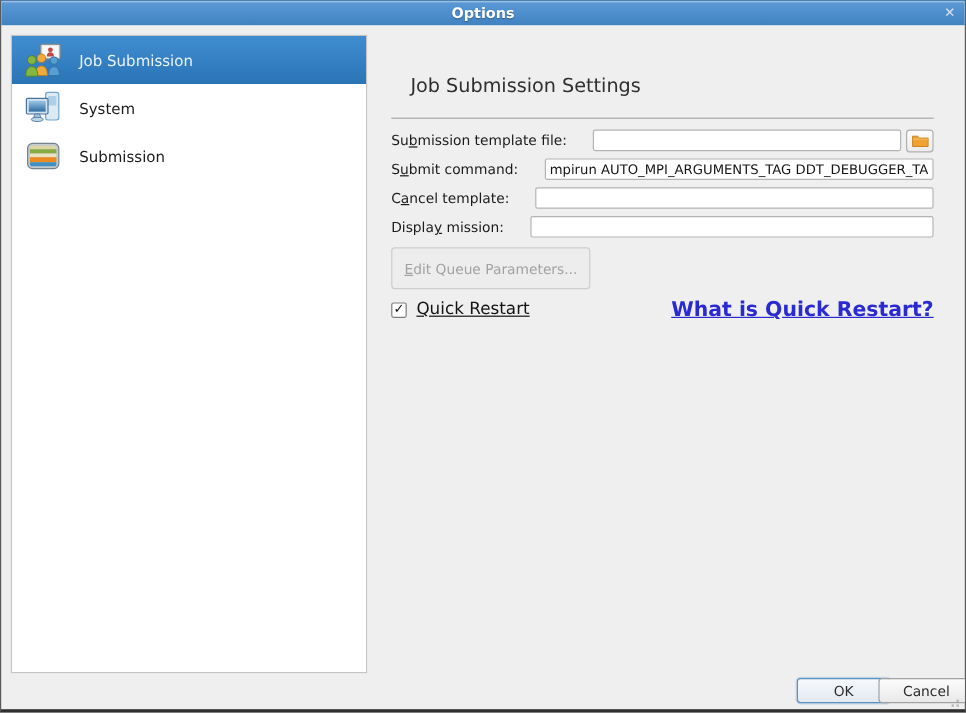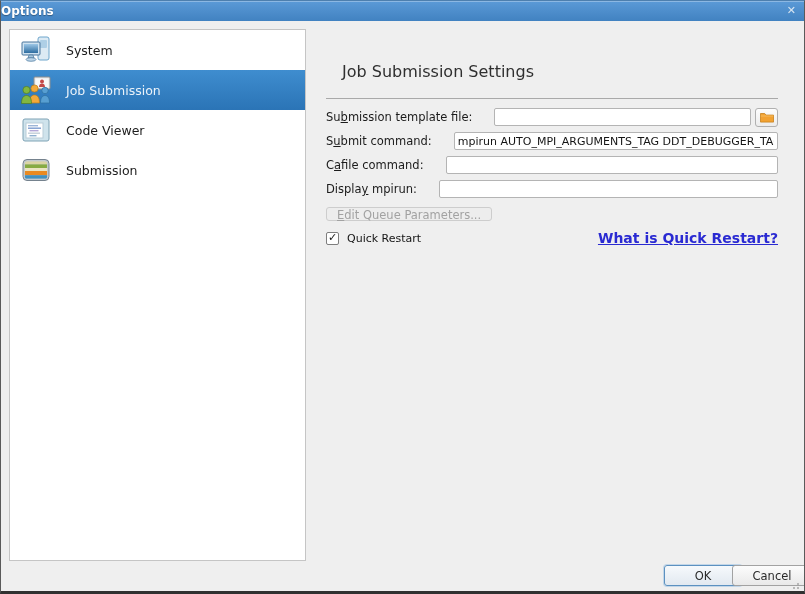--- a/index.html
+++ b/index.html
@@ -19,7 +19,7 @@
     box-shadow:inset 0 1px 0 rgba(255,255,255,.3); position:relative;
   }
   .title {
-    position:absolute; left:0; right:0; top:0; line-height:20px; 
+    position:absolute; left:0; right:0; top:0; line-height:20px; text-align:center;
     font-size:12px; font-weight:700; color:#ffffff; text-shadow:0 1px 1px rgba(0,0,0,.35);
   }
   .close {

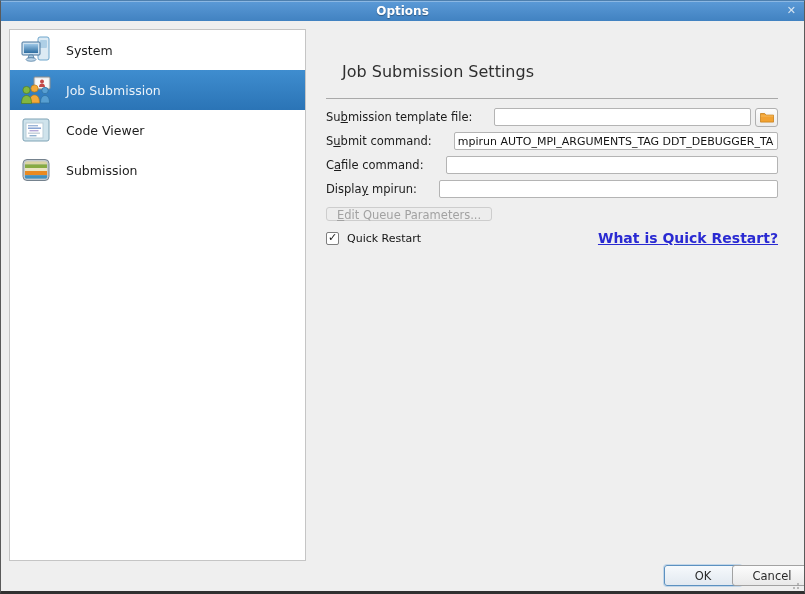--- a/index.html
+++ b/index.html
@@ -102,6 +102,24 @@
   </div>
 
   <div class="sidebar">
+
+    <div class="side-item selected">
+      <span class="icon">
+        <svg width="32" height="32" viewBox="0 0 32 32">
+          <rect x="14" y="3" width="16" height="12" rx="1" fill="#e9e9e9" stroke="#8f8f8f"></rect>
+          <rect x="15.5" y="4.5" width="13" height="9" fill="#f8f8f8"></rect>
+          <circle cx="22" cy="7.5" r="2" fill="#c24848"></circle>
+          <path d="M19 13 c0-2.5 1.3-3.5 3-3.5 s3 1 3 3.5 z" fill="#c24848"></path>
+          <circle cx="25" cy="16.5" r="3.2" fill="#579fd2" stroke="#2d6f9f" stroke-width="0.7"></circle>
+          <path d="M20.5 29 c0-5.5 2-7.5 4.5-7.5 s4.5 2 4.5 7.5 z" fill="#579fd2" stroke="#2d6f9f" stroke-width="0.7"></path>
+          <circle cx="14.5" cy="14.5" r="3.6" fill="#f2a93b" stroke="#b87b14" stroke-width="0.7"></circle>
+          <path d="M9.5 29 c0-6 2.2-8 5-8 s5 2 5 8 z" fill="#f2a93b" stroke="#b87b14" stroke-width="0.7"></path>
+          <circle cx="6.5" cy="16" r="3.6" fill="#82b741" stroke="#527d1e" stroke-width="0.7"></circle>
+          <path d="M1.5 29.5 c0-6 2.2-8 5-8 s5 2 5 8 z" fill="#82b741" stroke="#527d1e" stroke-width="0.7"></path>
+        </svg>
+      </span>
+      <span class="side-label">Job Submission</span>
+    </div>
 
     <div class="side-item">
       <span class="icon">
@@ -123,24 +141,6 @@
       <span class="side-label">System</span>
     </div>
 
-    <div class="side-item selected">
-      <span class="icon">
-        <svg width="32" height="32" viewBox="0 0 32 32">
-          <rect x="14" y="3" width="16" height="12" rx="1" fill="#e9e9e9" stroke="#8f8f8f"></rect>
-          <rect x="15.5" y="4.5" width="13" height="9" fill="#f8f8f8"></rect>
-          <circle cx="22" cy="7.5" r="2" fill="#c24848"></circle>
-          <path d="M19 13 c0-2.5 1.3-3.5 3-3.5 s3 1 3 3.5 z" fill="#c24848"></path>
-          <circle cx="25" cy="16.5" r="3.2" fill="#579fd2" stroke="#2d6f9f" stroke-width="0.7"></circle>
-          <path d="M20.5 29 c0-5.5 2-7.5 4.5-7.5 s4.5 2 4.5 7.5 z" fill="#579fd2" stroke="#2d6f9f" stroke-width="0.7"></path>
-          <circle cx="14.5" cy="14.5" r="3.6" fill="#f2a93b" stroke="#b87b14" stroke-width="0.7"></circle>
-          <path d="M9.5 29 c0-6 2.2-8 5-8 s5 2 5 8 z" fill="#f2a93b" stroke="#b87b14" stroke-width="0.7"></path>
-          <circle cx="6.5" cy="16" r="3.6" fill="#82b741" stroke="#527d1e" stroke-width="0.7"></circle>
-          <path d="M1.5 29.5 c0-6 2.2-8 5-8 s5 2 5 8 z" fill="#82b741" stroke="#527d1e" stroke-width="0.7"></path>
-        </svg>
-      </span>
-      <span class="side-label">Job Submission</span>
-    </div>
-
     <div class="side-item">
       <span class="icon">
         <svg width="32" height="32" viewBox="0 0 32 32">

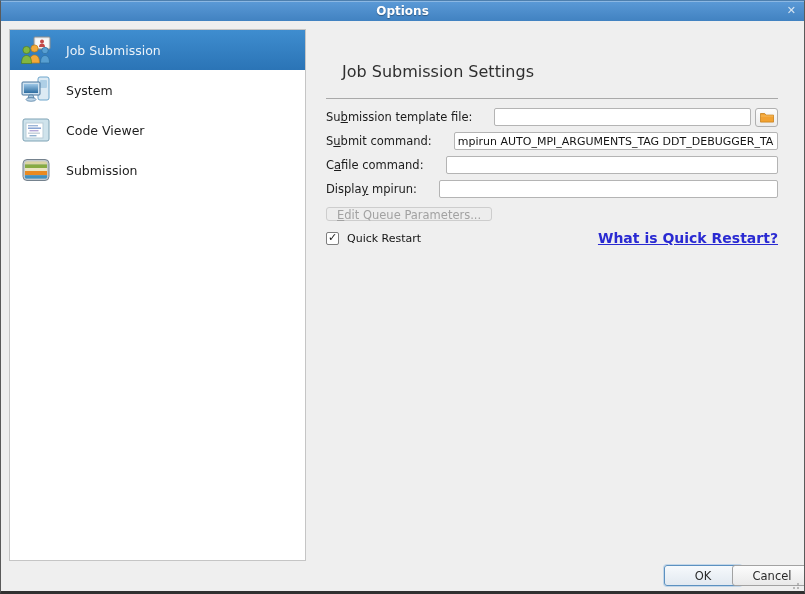--- a/index.html
+++ b/index.html
@@ -141,20 +141,6 @@
       <span class="side-label">System</span>
     </div>
 
-    <div class="side-item">
-      <span class="icon">
-        <svg width="32" height="32" viewBox="0 0 32 32">
-          <rect x="3" y="5" width="26" height="22" rx="2" fill="#cfe3ec" stroke="#7fa3b5"></rect>
-          <rect x="6" y="9" width="17" height="15" fill="#ffffff" stroke="#b9cdd8"></rect>
-          <rect x="8" y="11" width="10" height="1.4" fill="#9db6d8"></rect>
-          <rect x="8" y="13.5" width="13" height="1.4" fill="#7d9ccf"></rect>
-          <rect x="9.5" y="16" width="9" height="1.4" fill="#b4a8d8"></rect>
-          <rect x="8" y="18.5" width="12" height="1.4" fill="#c3cfd9"></rect>
-          <rect x="9.5" y="21" width="7" height="1.4" fill="#8fb0d0"></rect>
-        </svg>
-      </span>
-      <span class="side-label">Code Viewer</span>
-    </div>
 
     <div class="side-item">
       <span class="icon">

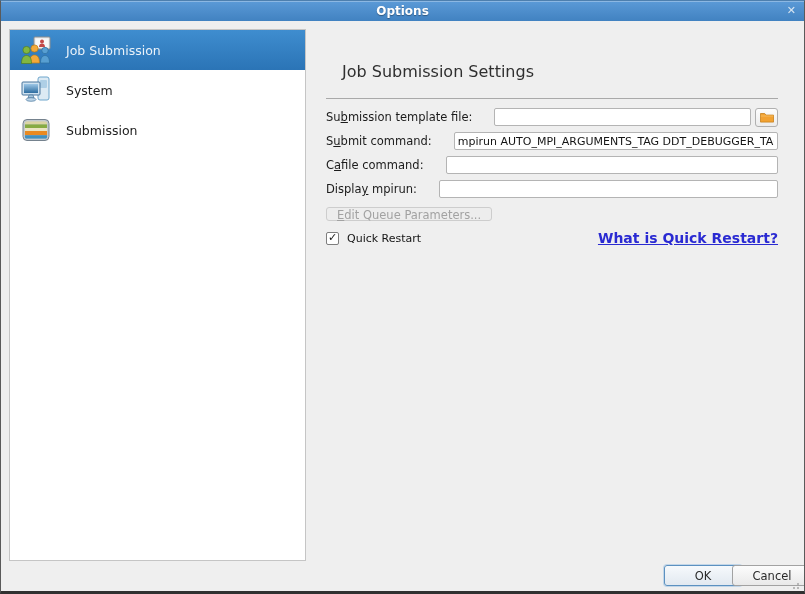--- a/index.html
+++ b/index.html
@@ -184,7 +184,7 @@
 
 
     <div class="frow">
-      <label class="flabel"><span>C</span><u><span>a</span></u><span>file command:</span></label>
+      <label class="flabel"><span>C</span><u><span>a</span></u><span>ncel template:</span></label>
       <input class="ftext" type="text" value="" style="">
     </div>
 

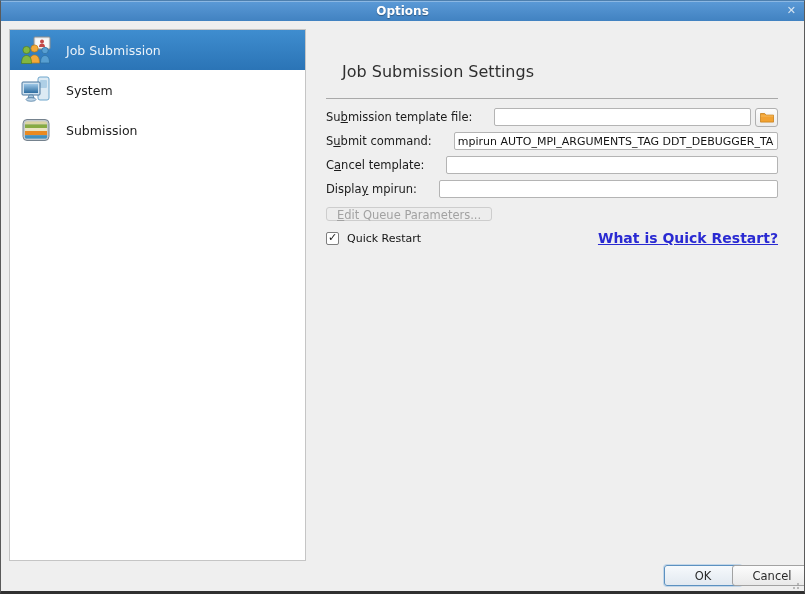--- a/index.html
+++ b/index.html
@@ -189,7 +189,7 @@
     </div>
 
     <div class="frow">
-      <label class="flabel"><span>Displa</span><u><span>y</span></u><span> mpirun:</span></label>
+      <label class="flabel"><span>Displa</span><u><span>y</span></u><span> mission:</span></label>
       <input class="ftext" type="text" value="" style="">
     </div>
 

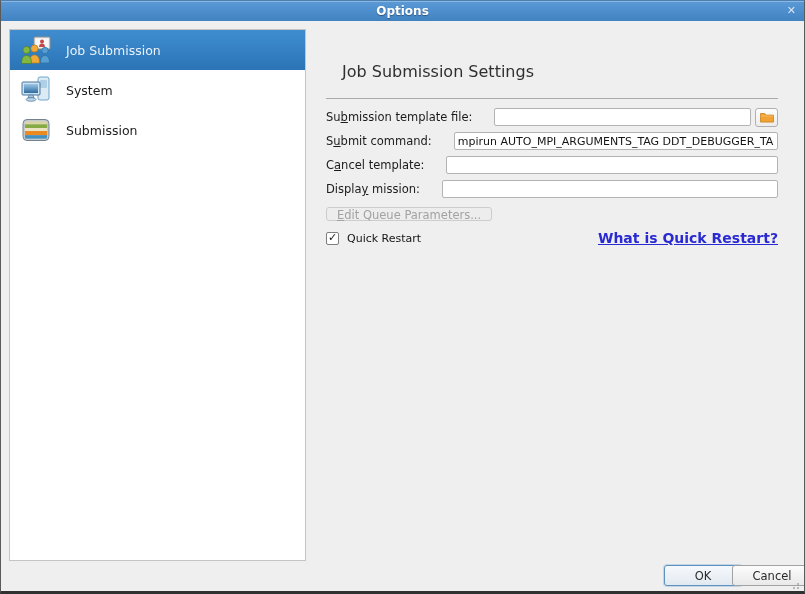--- a/index.html
+++ b/index.html
@@ -59,7 +59,7 @@
   }
 
   .editq {
-    margin:2px 0 7px 0; height:14px; padding:0 10px; font-size:11.5px;
+    margin:2px 0 7px 0; height:35px; padding:0 10px; font-size:11.5px;
     font-family:"DejaVu Sans","Liberation Sans",sans-serif;
     color:#a2a2a2; background:#ededed; border:1px solid #cdcdcd; border-radius:3px;
   }

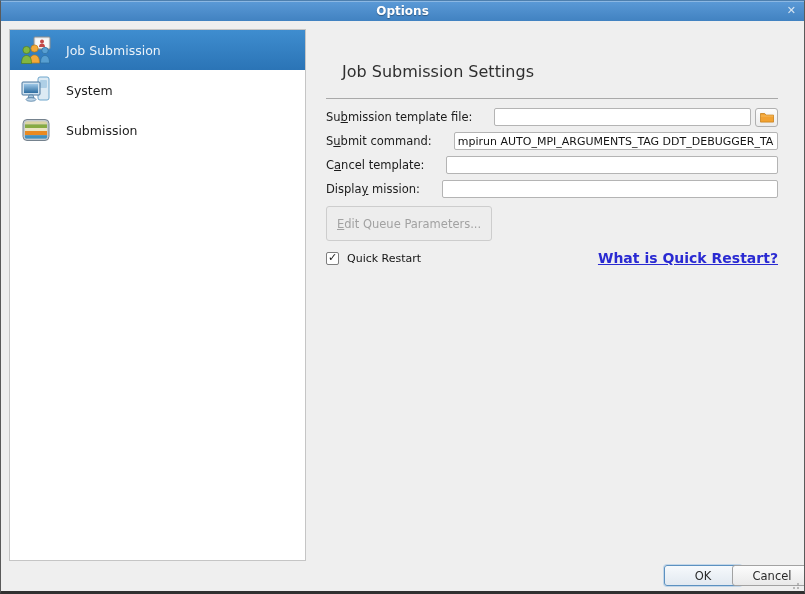--- a/index.html
+++ b/index.html
@@ -71,7 +71,7 @@
     display:flex; align-items:center; justify-content:center; cursor:pointer; flex:none;
   }
   .check { font-size:11px; font-weight:700; color:#141414; line-height:1; margin-top:-1px; }
-  .qr-label { margin-left:8px; font-size:11px; color:#141414; }
+  .qr-label { margin-left:8px; font-size:14px; color:#141414;text-decoration:underline; }
   .qlink { margin-left:auto; font-size:14px; font-weight:700; color:#2a2ad2; text-decoration:underline; cursor:pointer; }
 
   

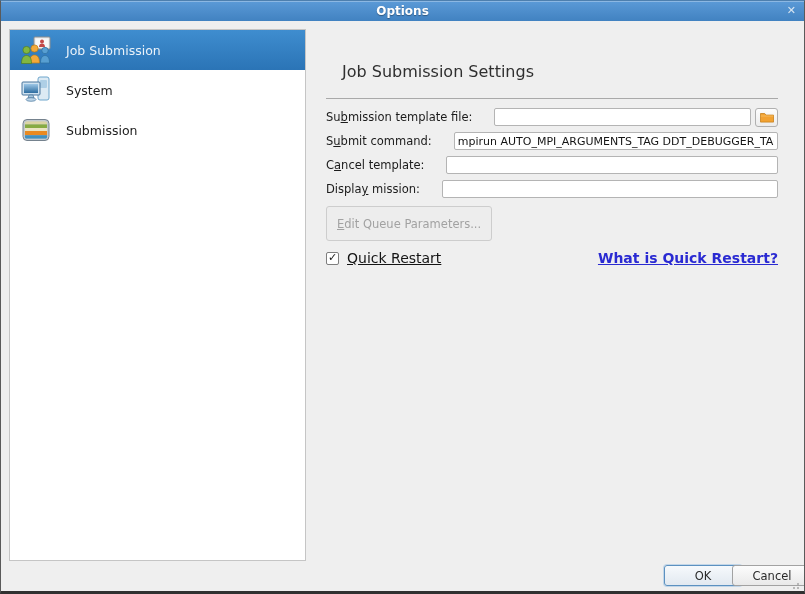--- a/index.html
+++ b/index.html
@@ -72,7 +72,7 @@
   }
   .check { font-size:11px; font-weight:700; color:#141414; line-height:1; margin-top:-1px; }
   .qr-label { margin-left:8px; font-size:14px; color:#141414;text-decoration:underline; }
-  .qlink { margin-left:auto; font-size:14px; font-weight:700; color:#2a2ad2; text-decoration:underline; cursor:pointer; }
+  .qlink { margin-left:auto; font-size:17px; font-weight:700; color:#2a2ad2; text-decoration:underline; cursor:pointer; }
 
   
   .btn {

